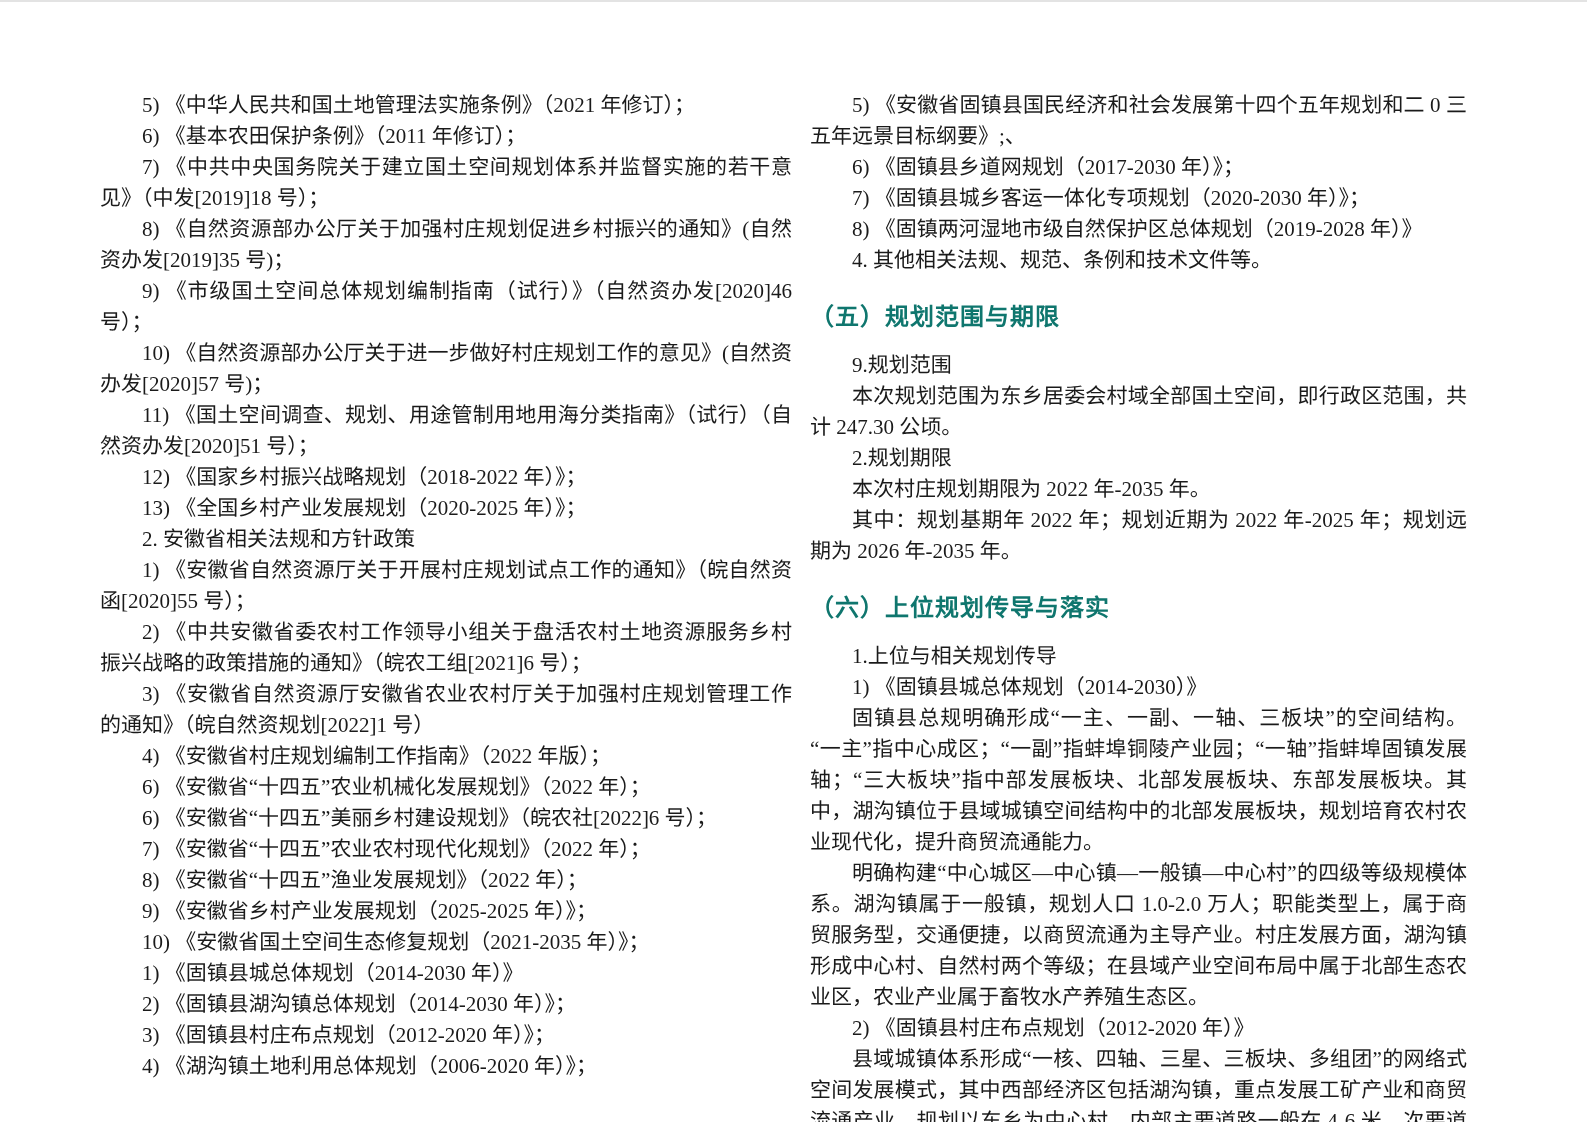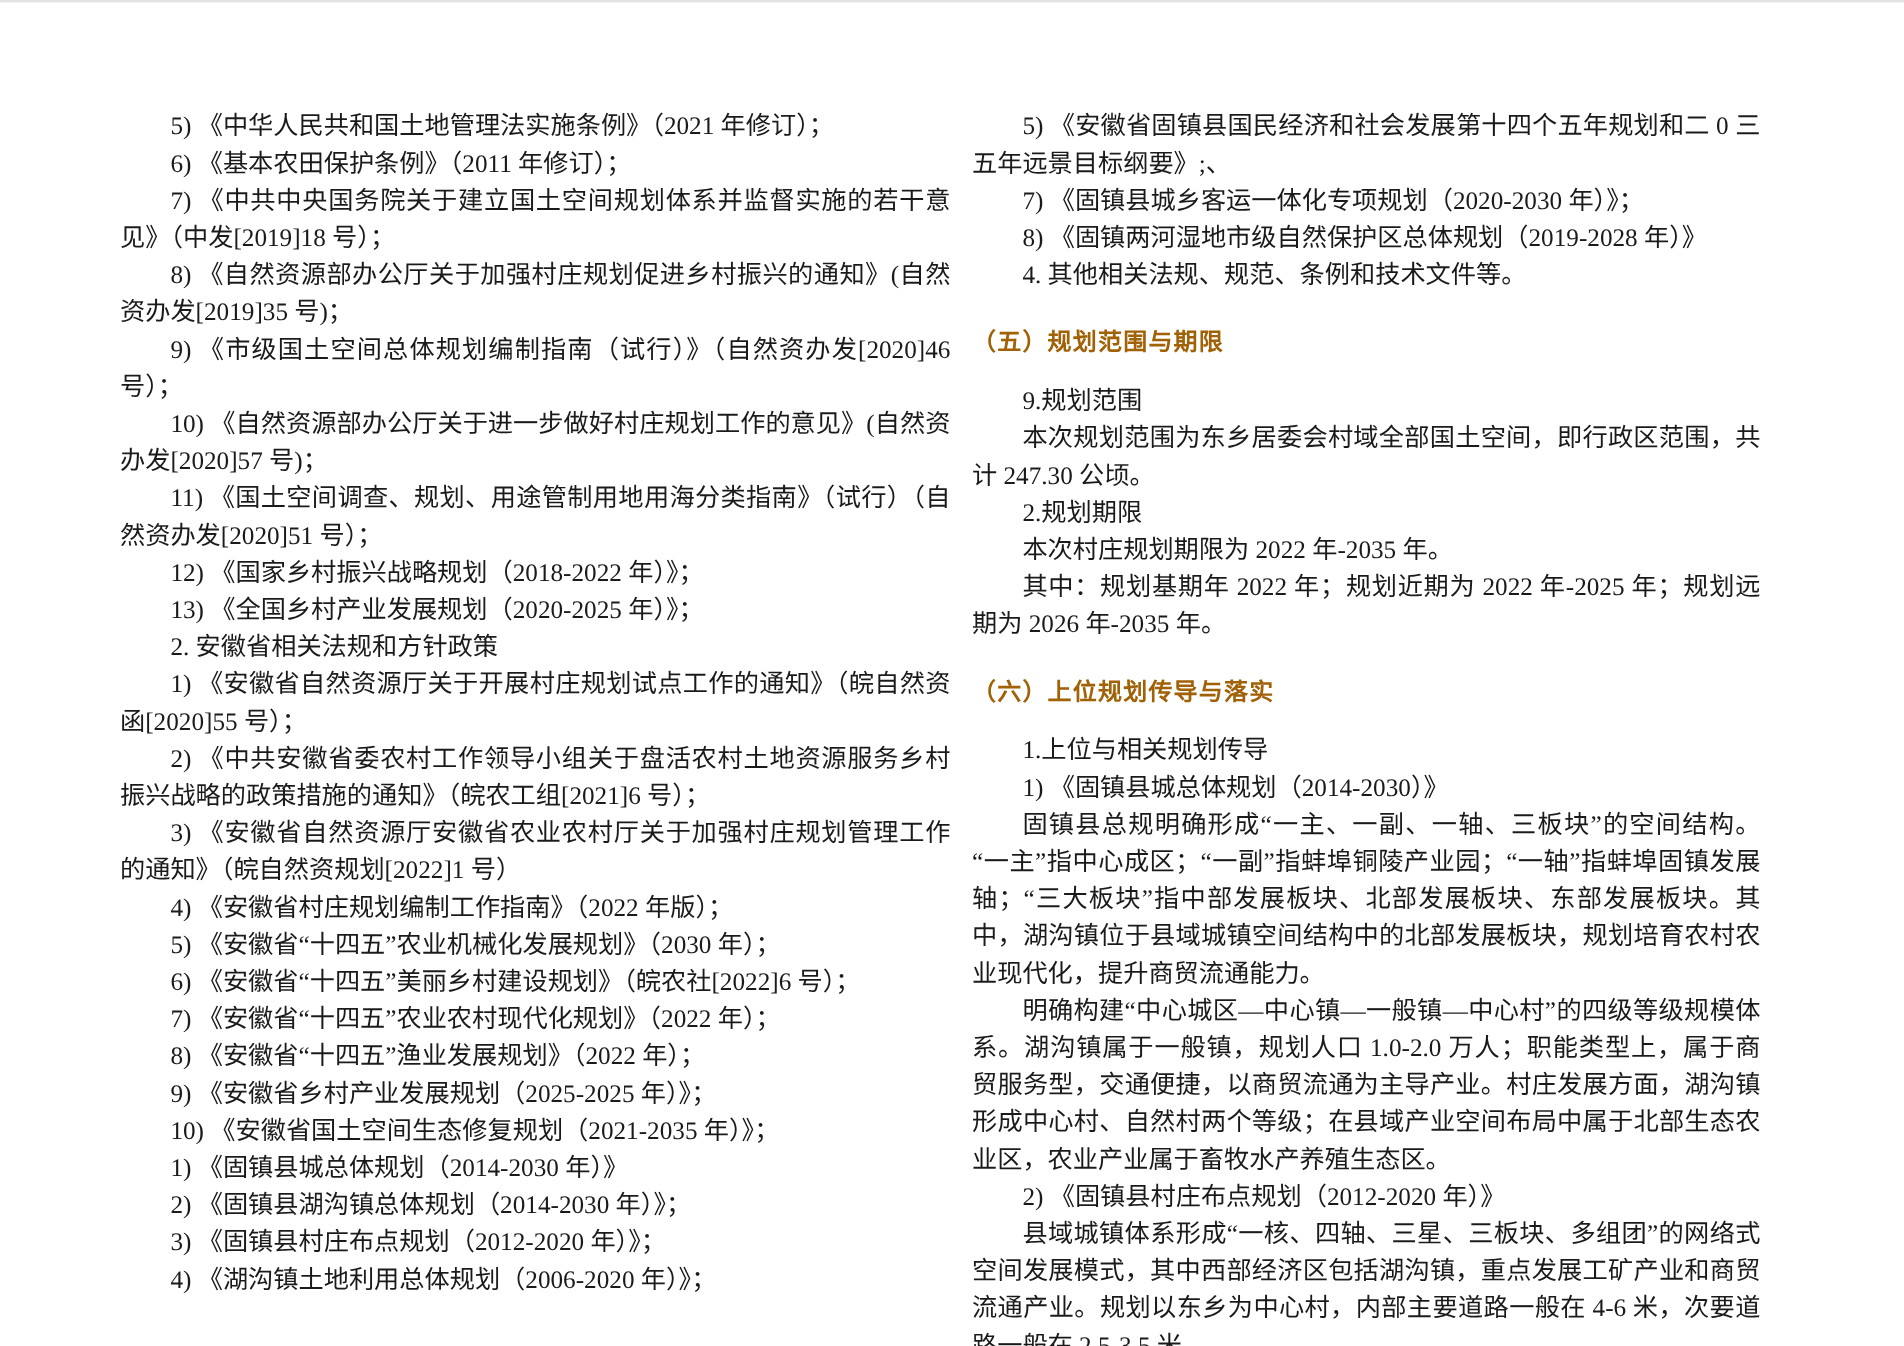--- a/index.html
+++ b/index.html
@@ -88,6 +88,7 @@
 
   <div class="col col-right">
     <p class="li">5)  《安徽省固镇县国民经济和社会发展第十四个五年规划和二 0 三五年远景目标纲要》;、</p>
+    <p class="li">6)  《固镇县乡道网规划（2017-2030 年）》；</p>
     <p class="li">7)  《固镇县城乡客运一体化专项规划（2020-2030 年）》；</p>
     <p class="li">8)  《固镇两河湿地市级自然保护区总体规划（2019-2028 年）》</p>
     <p class="li">4. 其他相关法规、规范、条例和技术文件等。</p>

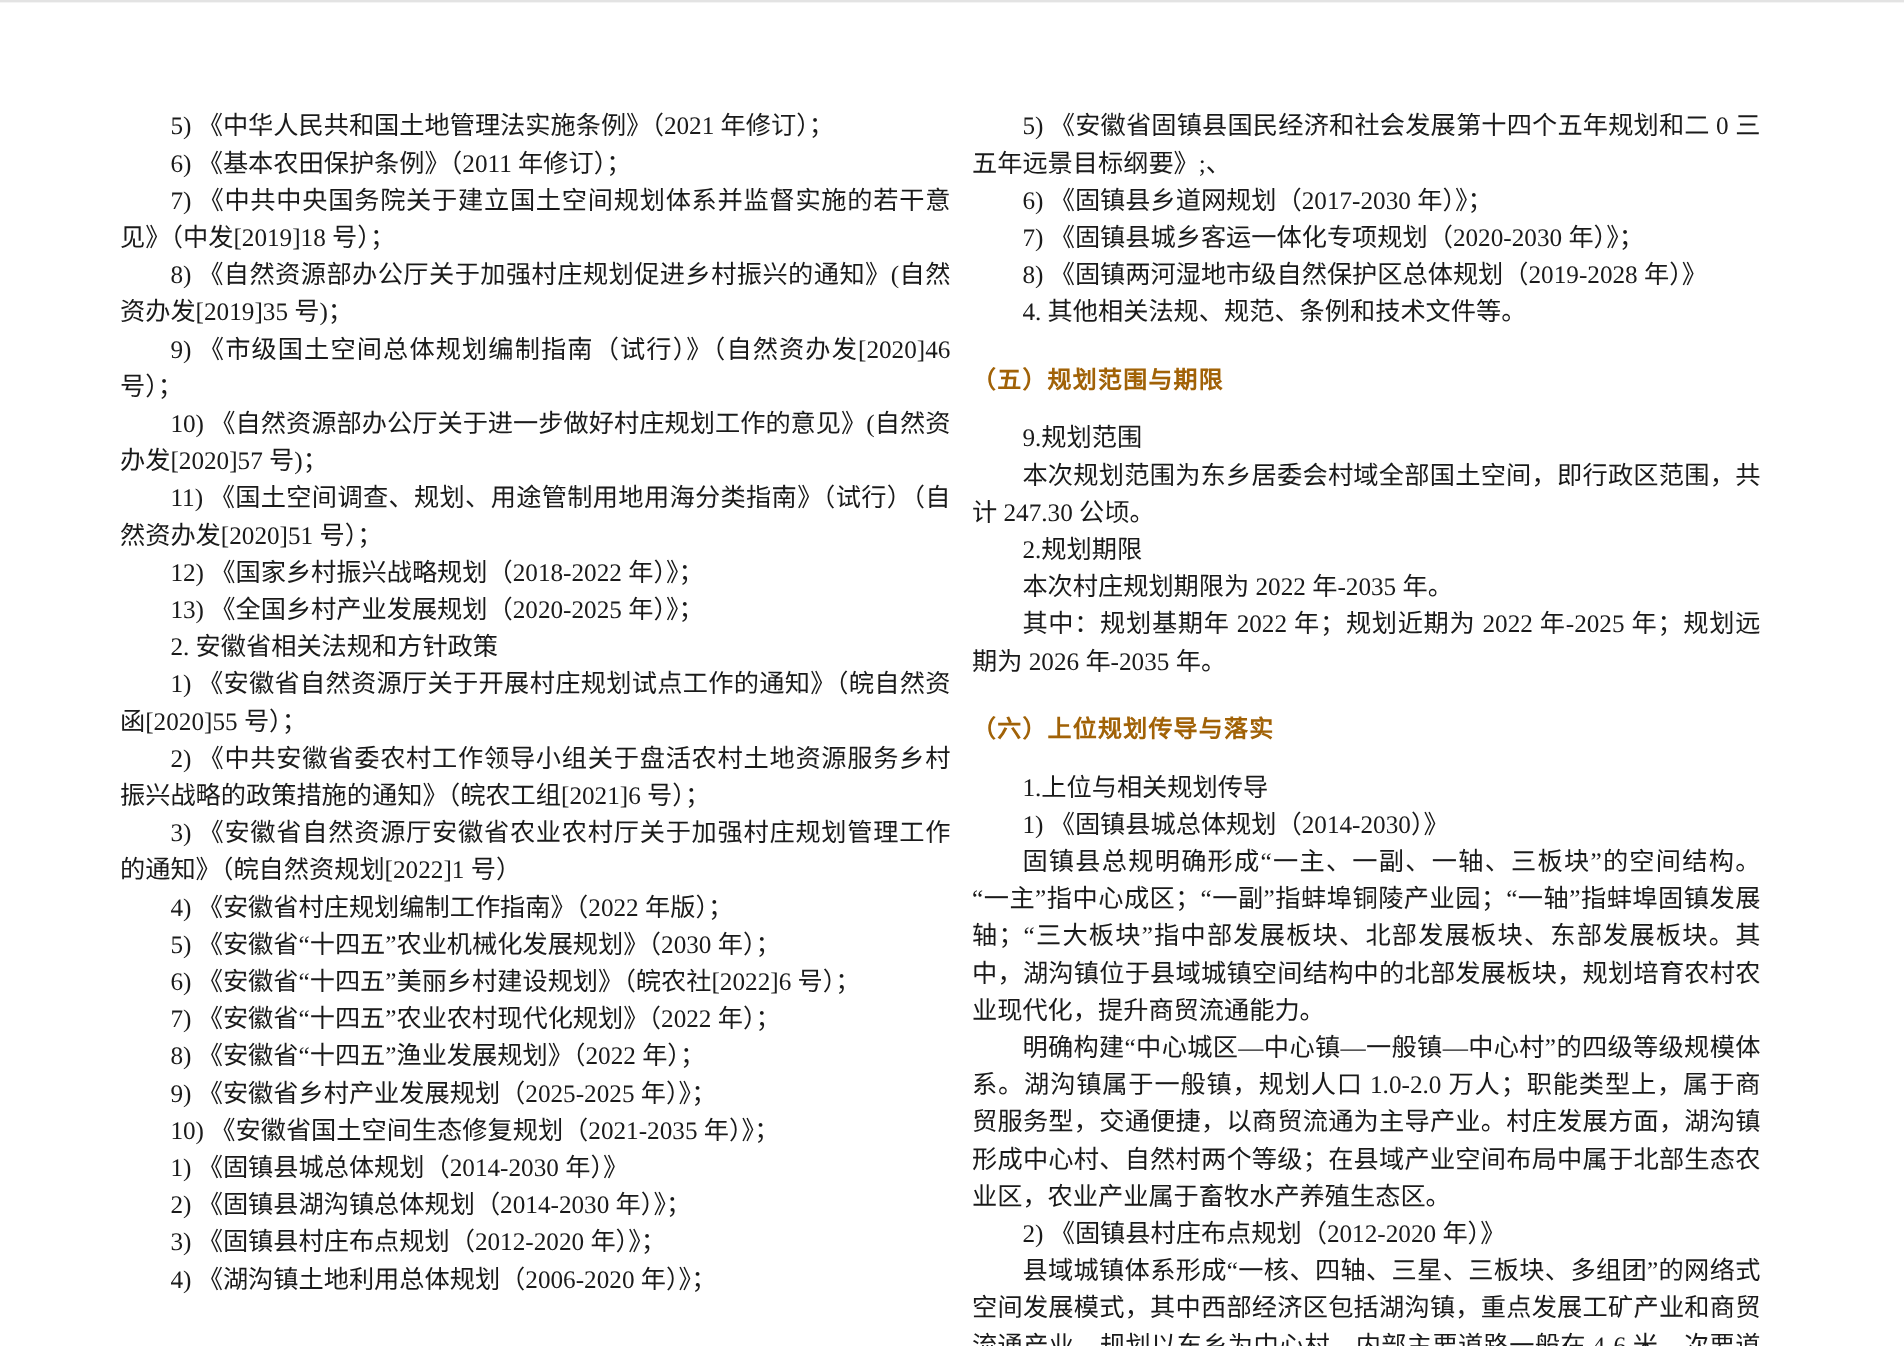--- a/index.html
+++ b/index.html
@@ -44,12 +44,12 @@
   h2.sec {
     font-family: "Liberation Sans", "DejaVu Sans", sans-serif;
     font-weight: bold;
-    font-size: 20px;
+    font-size: 24px;
     line-height: 42px;
     letter-spacing: 1px;
     margin: 20px 0 12px 0;
     text-indent: 0;
-    color: #a16207;
+    color: #0f766e;
   }
   .sec5 { margin-top: 20px; margin-bottom: 12px; }
   .sec6 { margin-top: 20px; margin-bottom: 10px; }

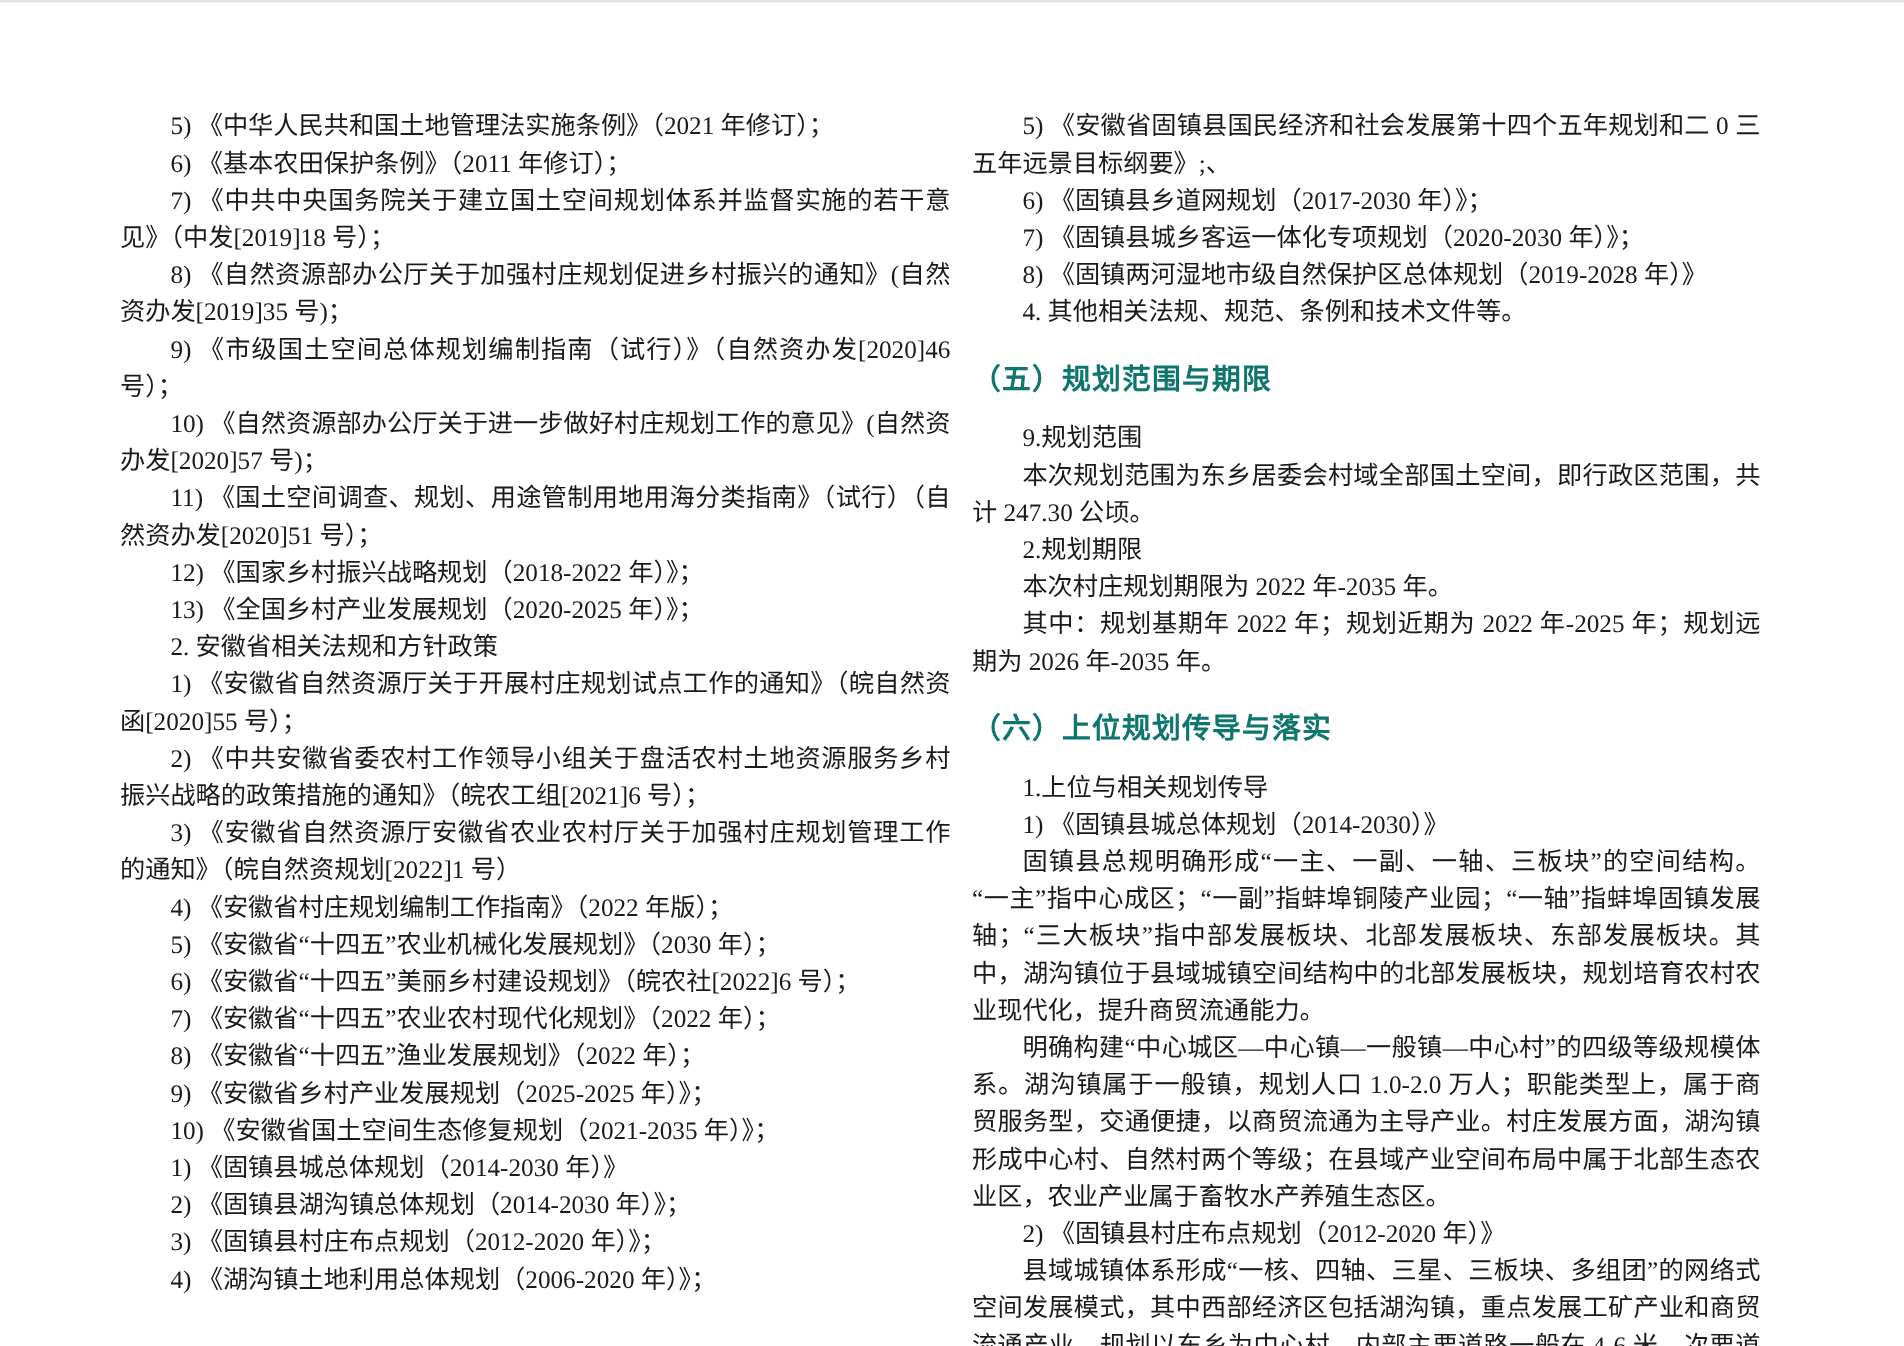--- a/index.html
+++ b/index.html
@@ -74,7 +74,7 @@
     <p class="li">2)  《中共安徽省委农村工作领导小组关于盘活农村土地资源服务乡村振兴战略的政策措施的通知》（皖农工组[2021]6 号）；</p>
     <p class="li">3)  《安徽省自然资源厅安徽省农业农村厅关于加强村庄规划管理工作的通知》（皖自然资规划[2022]1 号）</p>
     <p class="li">4)  《安徽省村庄规划编制工作指南》（2022 年版）；</p>
-    <p class="li">5)  《安徽省“十四五”农业机械化发展规划》（2030 年）；</p>
+    <p class="li">6)  《安徽省“十四五”农业机械化发展规划》（2022 年）；</p>
     <p class="li">6)  《安徽省“十四五”美丽乡村建设规划》（皖农社[2022]6 号）；</p>
     <p class="li">7)  《安徽省“十四五”农业农村现代化规划》（2022 年）；</p>
     <p class="li">8)  《安徽省“十四五”渔业发展规划》（2022 年）；</p>

